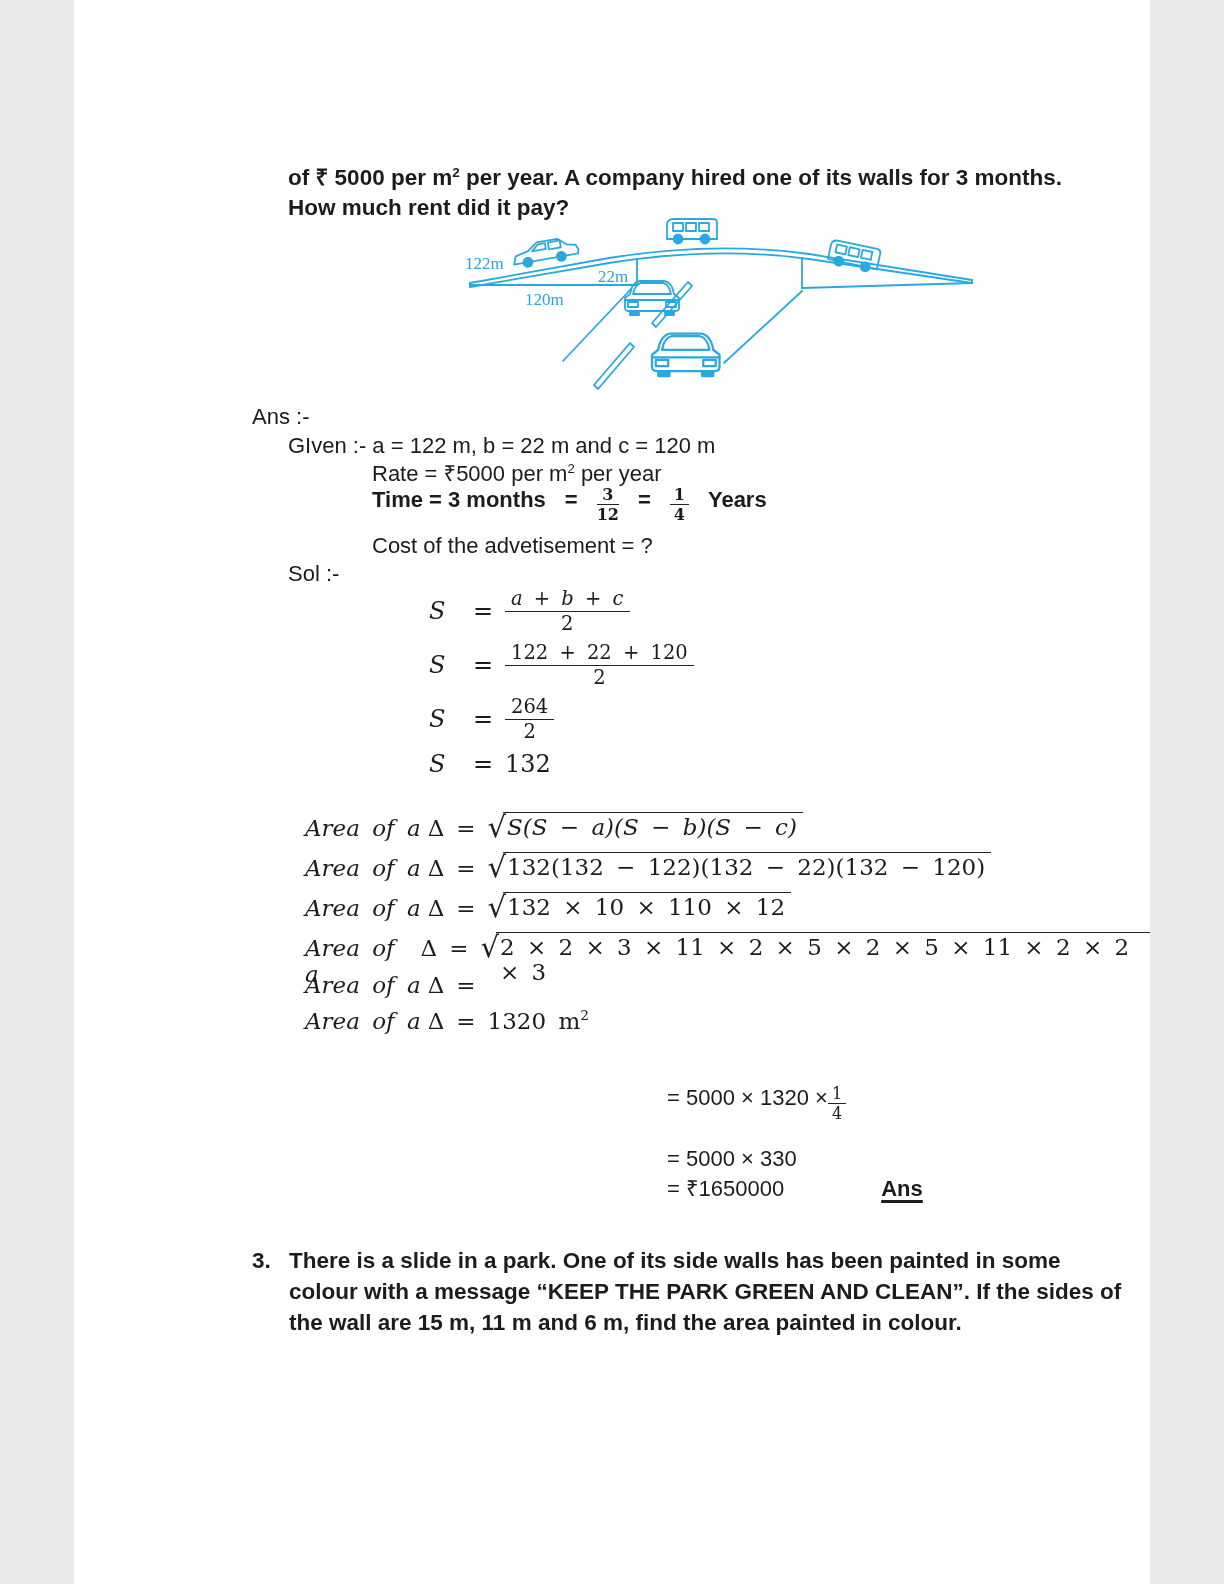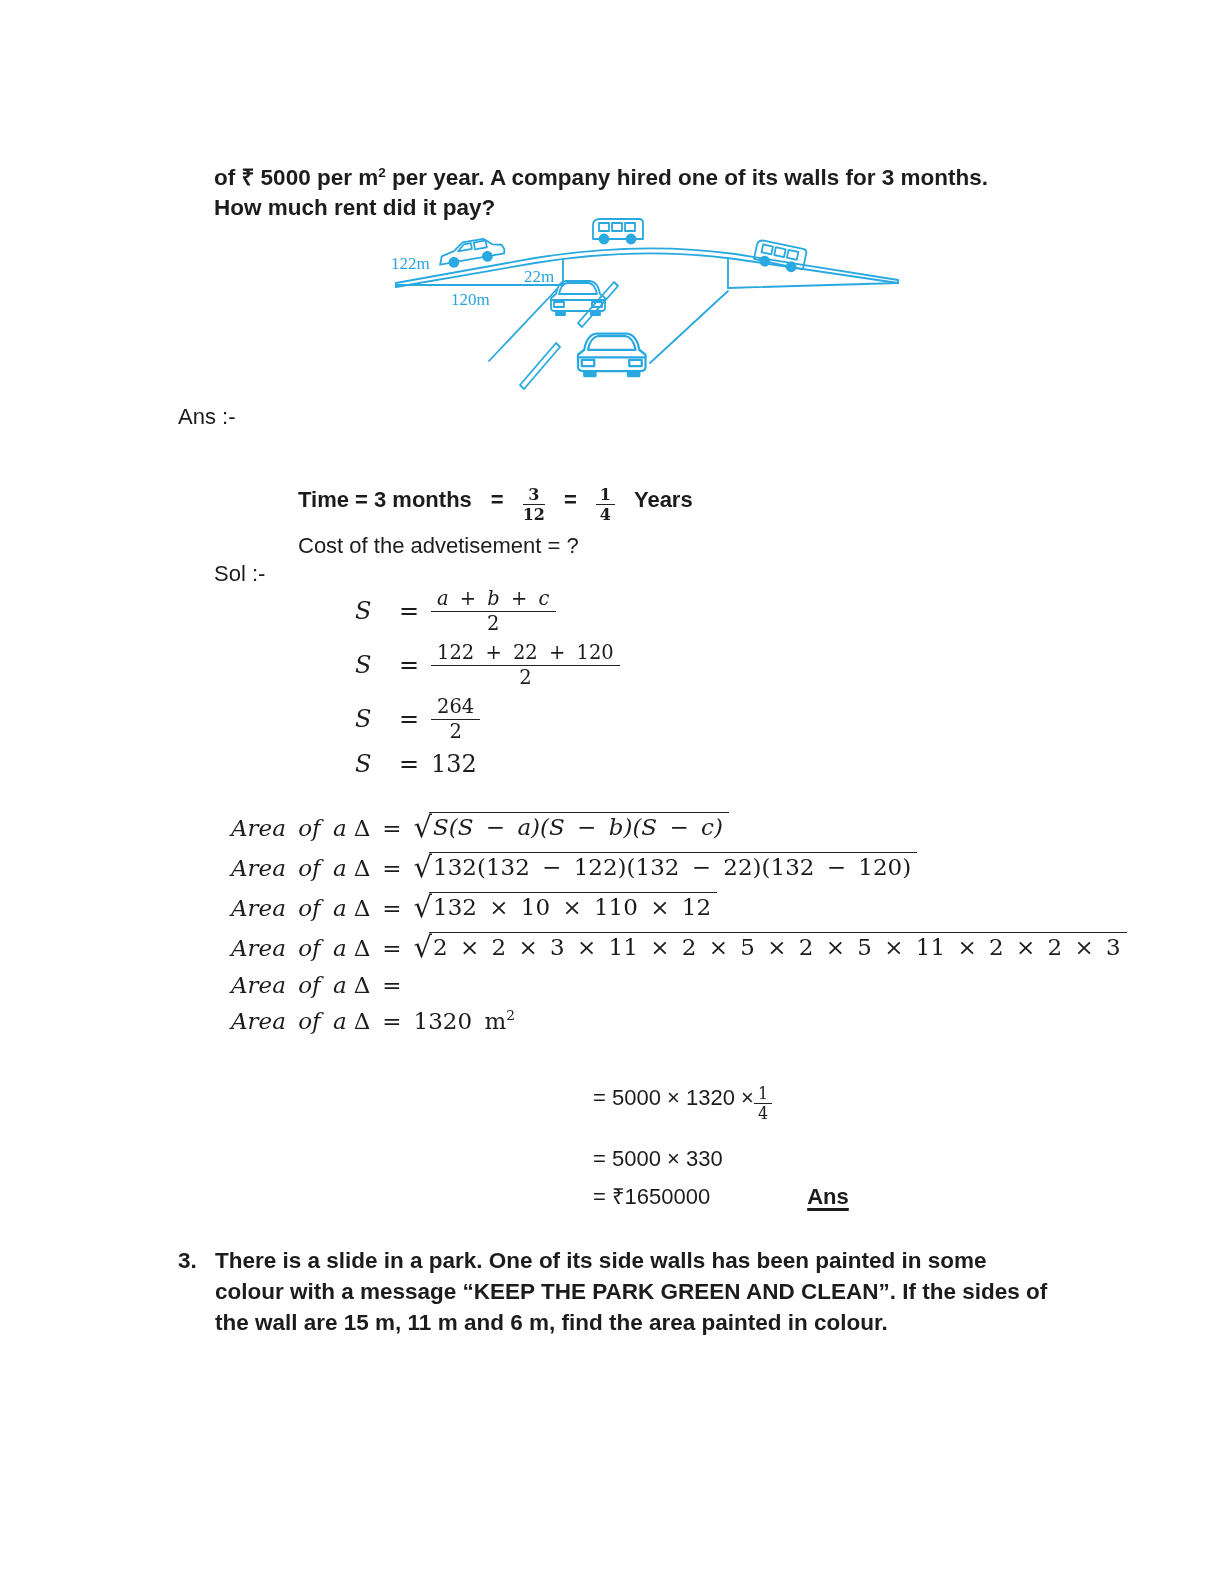--- a/index.html
+++ b/index.html
@@ -5,7 +5,7 @@
   html, body { margin: 0; padding: 0; background: #e9e9e9; }
   .page {
     position: relative;
-    width: 1224px;
+    width: 1076px;
     height: 1584px;
     background: #ffffff;
     margin: 0 auto;

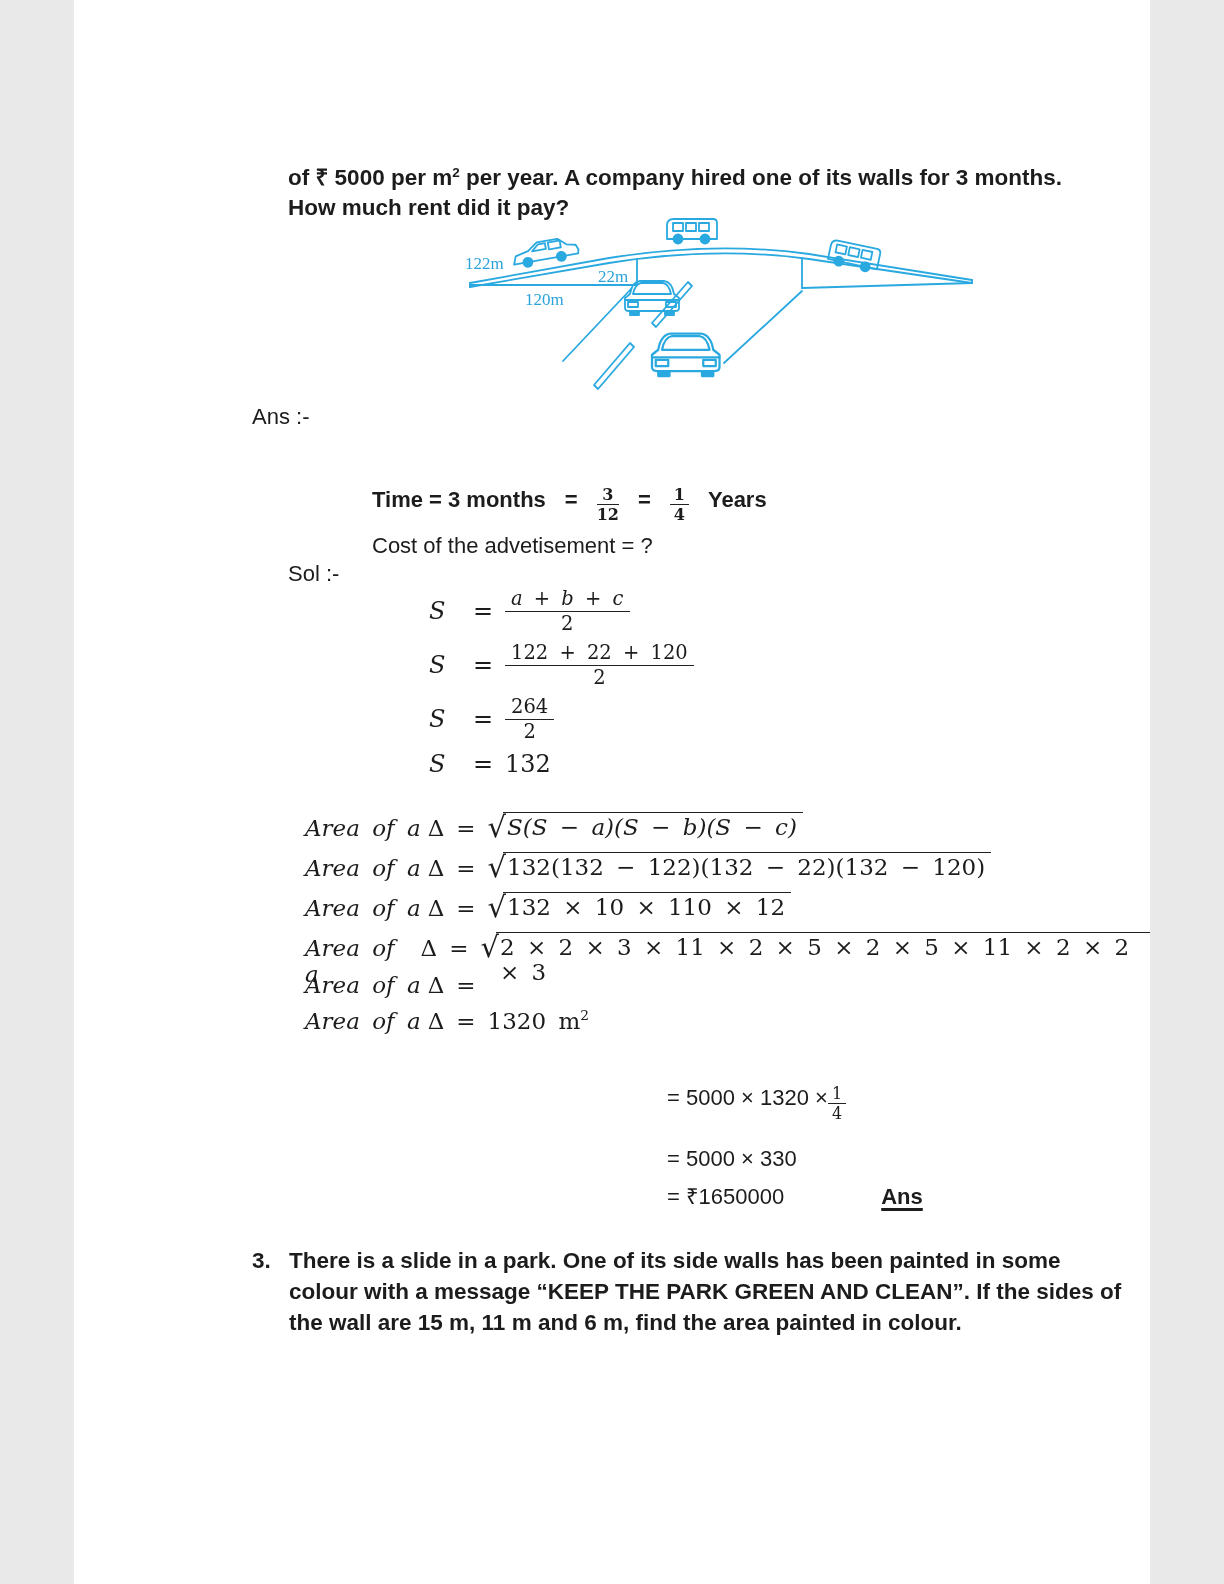--- a/index.html
+++ b/index.html
@@ -178,6 +178,7 @@
   </div>
 
   <div class="sansline ans-label">Ans :-</div>
+  <div class="sansline given-line">GIven :- a = 122 m, b = 22 m and c = 120 m</div>
 
   <div class="sansline time-line">
     <span>Time = 3 months</span>

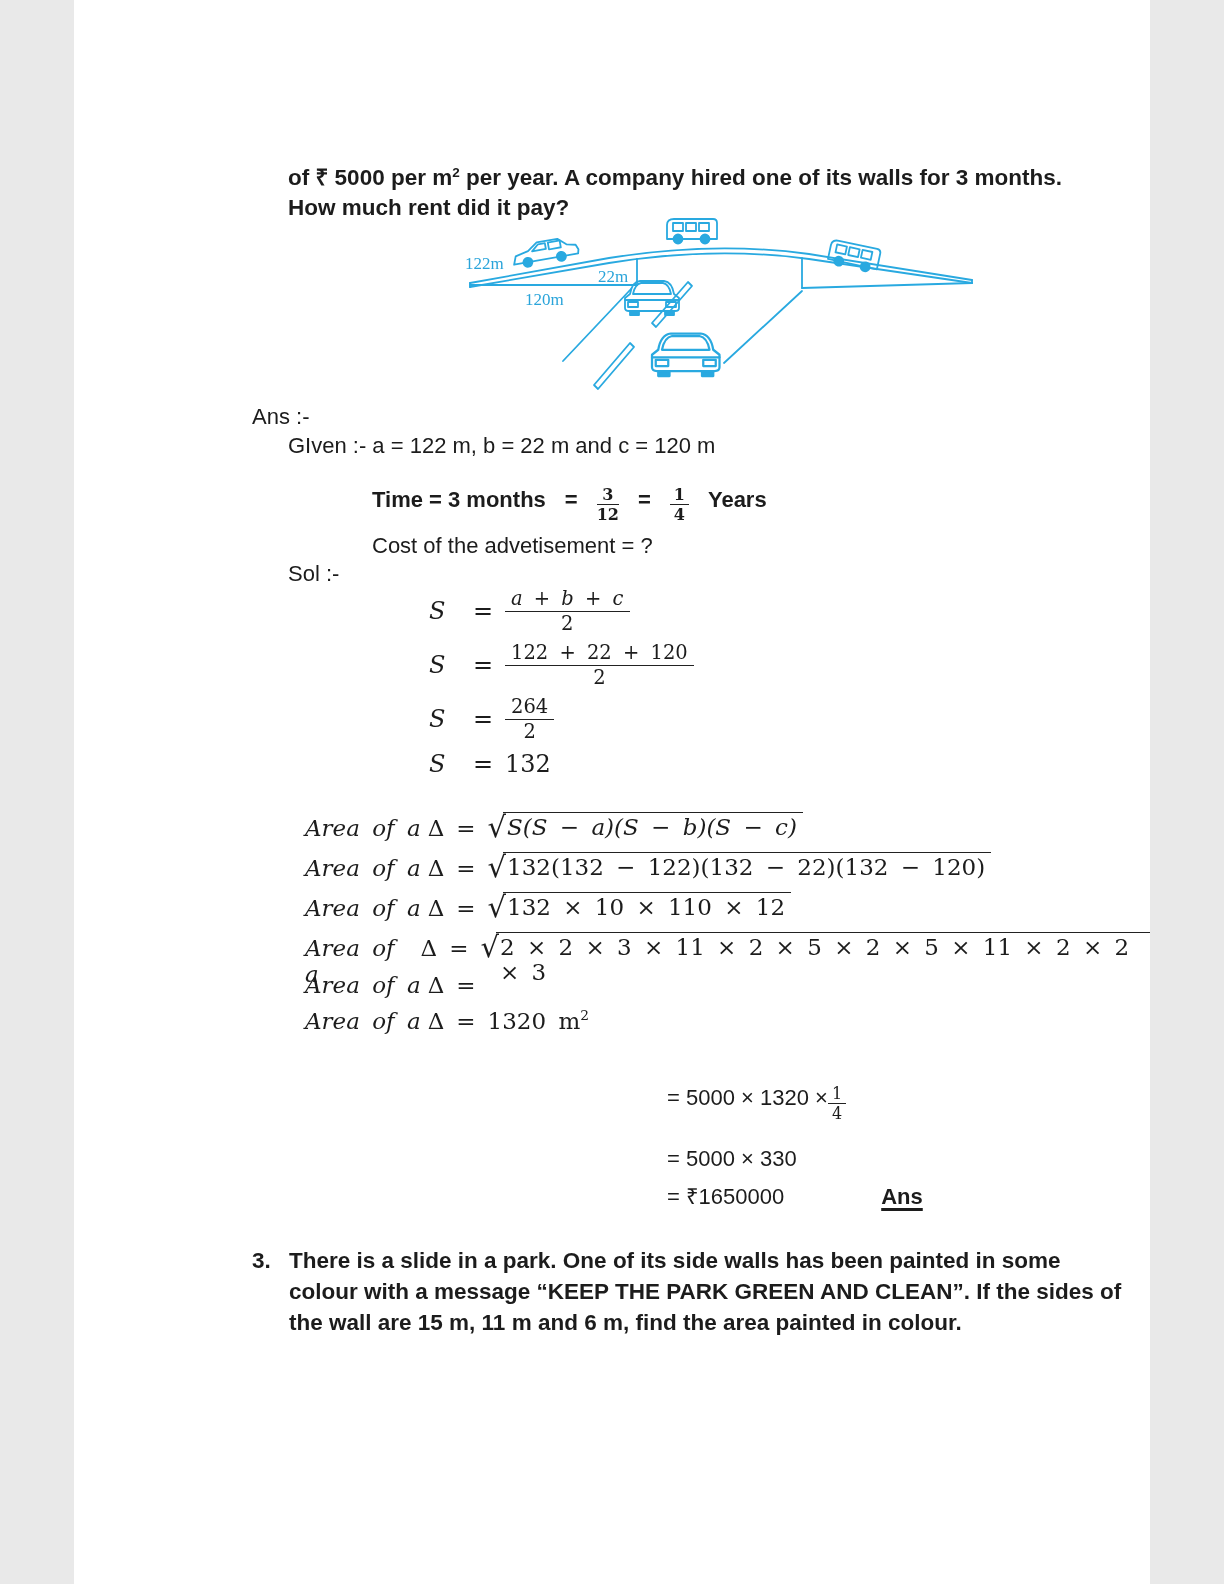--- a/index.html
+++ b/index.html
@@ -179,6 +179,7 @@
 
   <div class="sansline ans-label">Ans :-</div>
   <div class="sansline given-line">GIven :- a = 122 m, b = 22 m and c = 120 m</div>
+  <div class="sansline rate-line"><span>Rate = ₹5000 per m</span><sup>2</sup><span> per year</span></div>
 
   <div class="sansline time-line">
     <span>Time = 3 months</span>

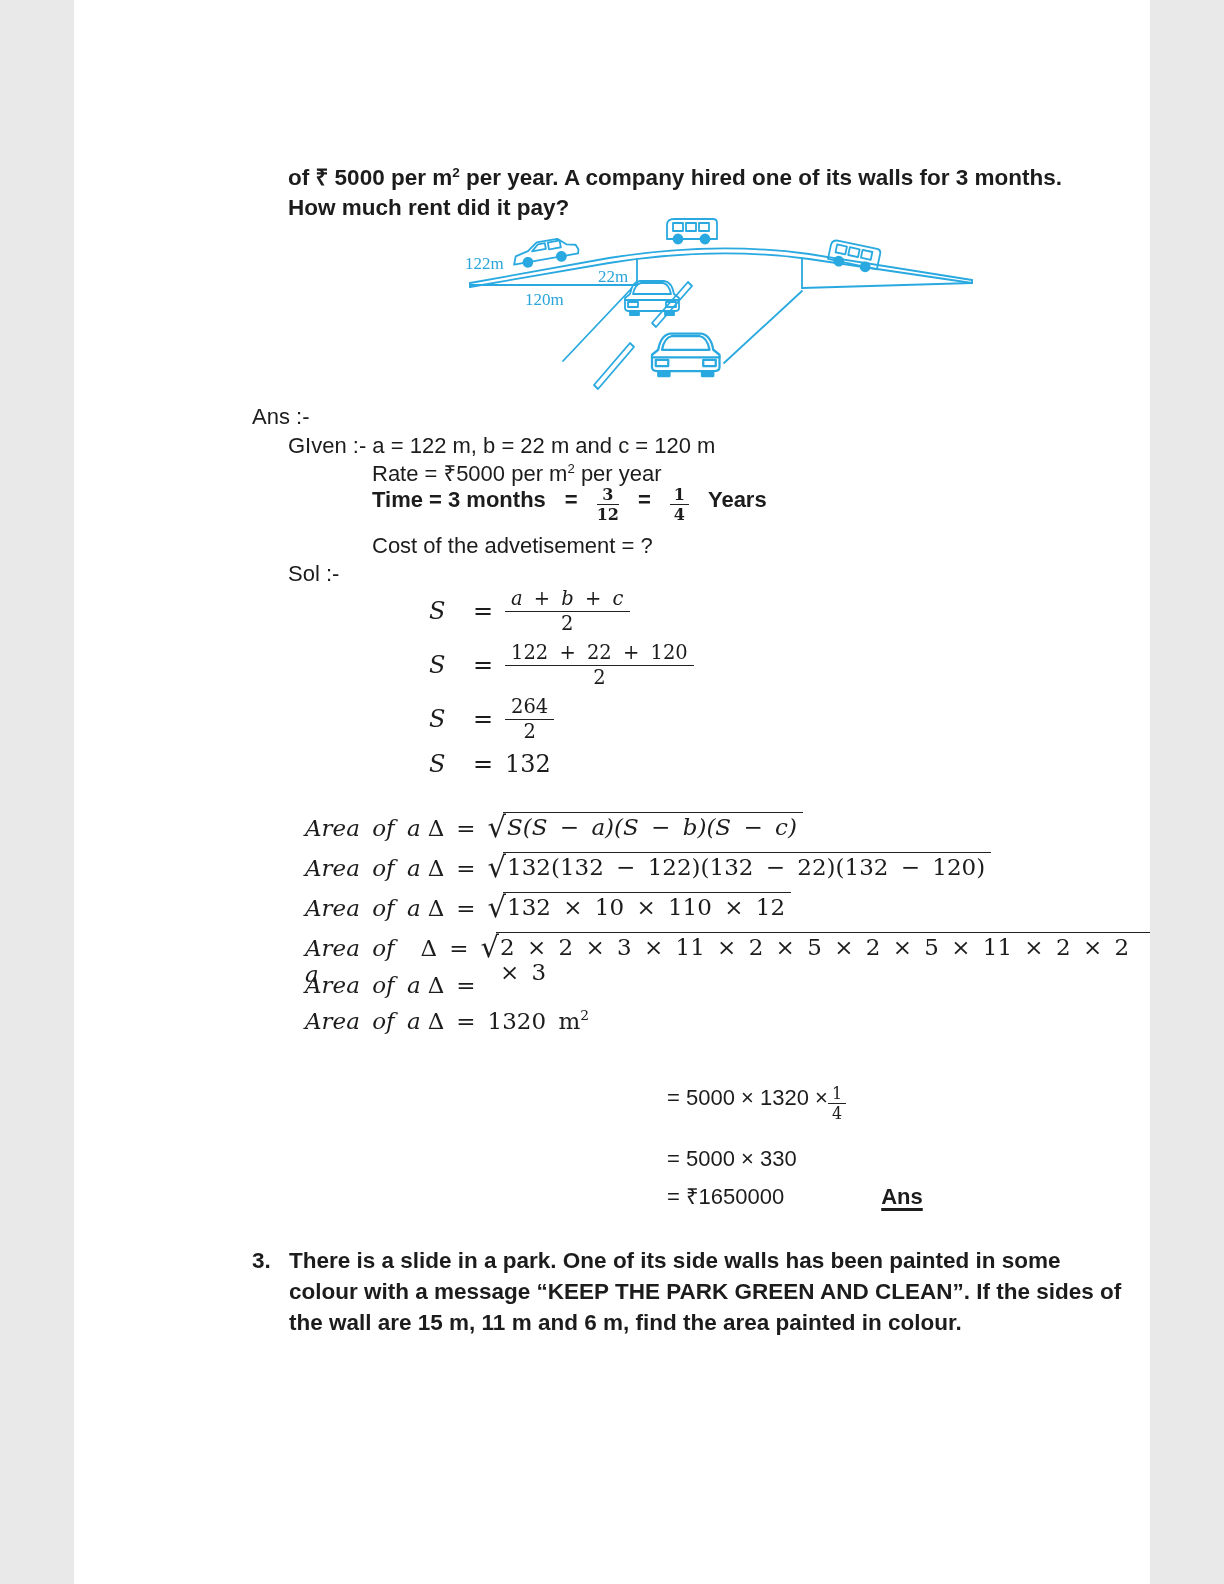--- a/index.html
+++ b/index.html
@@ -74,7 +74,7 @@
   .cost-sub { margin-left: 248px; display: flex; align-items: flex-start; }
   .cost-sub.l2 { height: 46px; }
   .cost-sub.l3 { margin-top: 14px; line-height: 28px; }
-  .cost-sub.l4 { margin-top: 10px; line-height: 28px; }
+  .cost-sub.l4 { margin-top: 2px; line-height: 28px; }
   .ans-badge {
     font-weight: bold; margin-left: 97px;
     text-decoration: underline; text-underline-offset: 4px; text-decoration-thickness: 2.5px;

